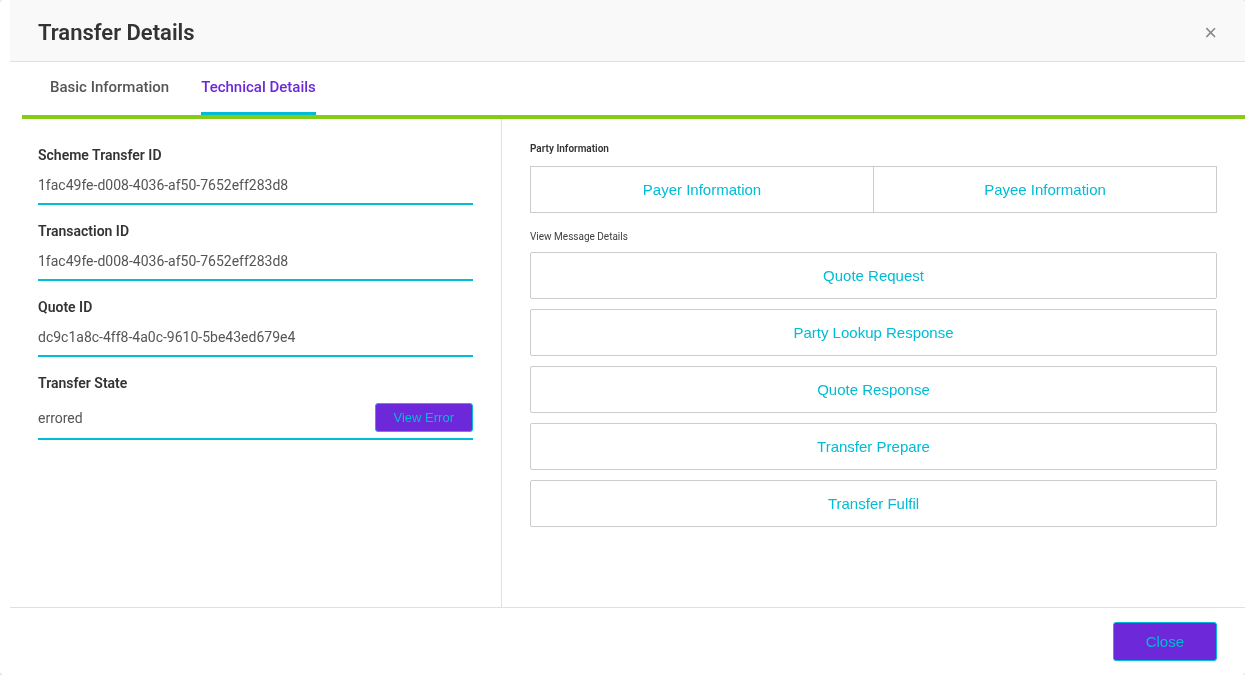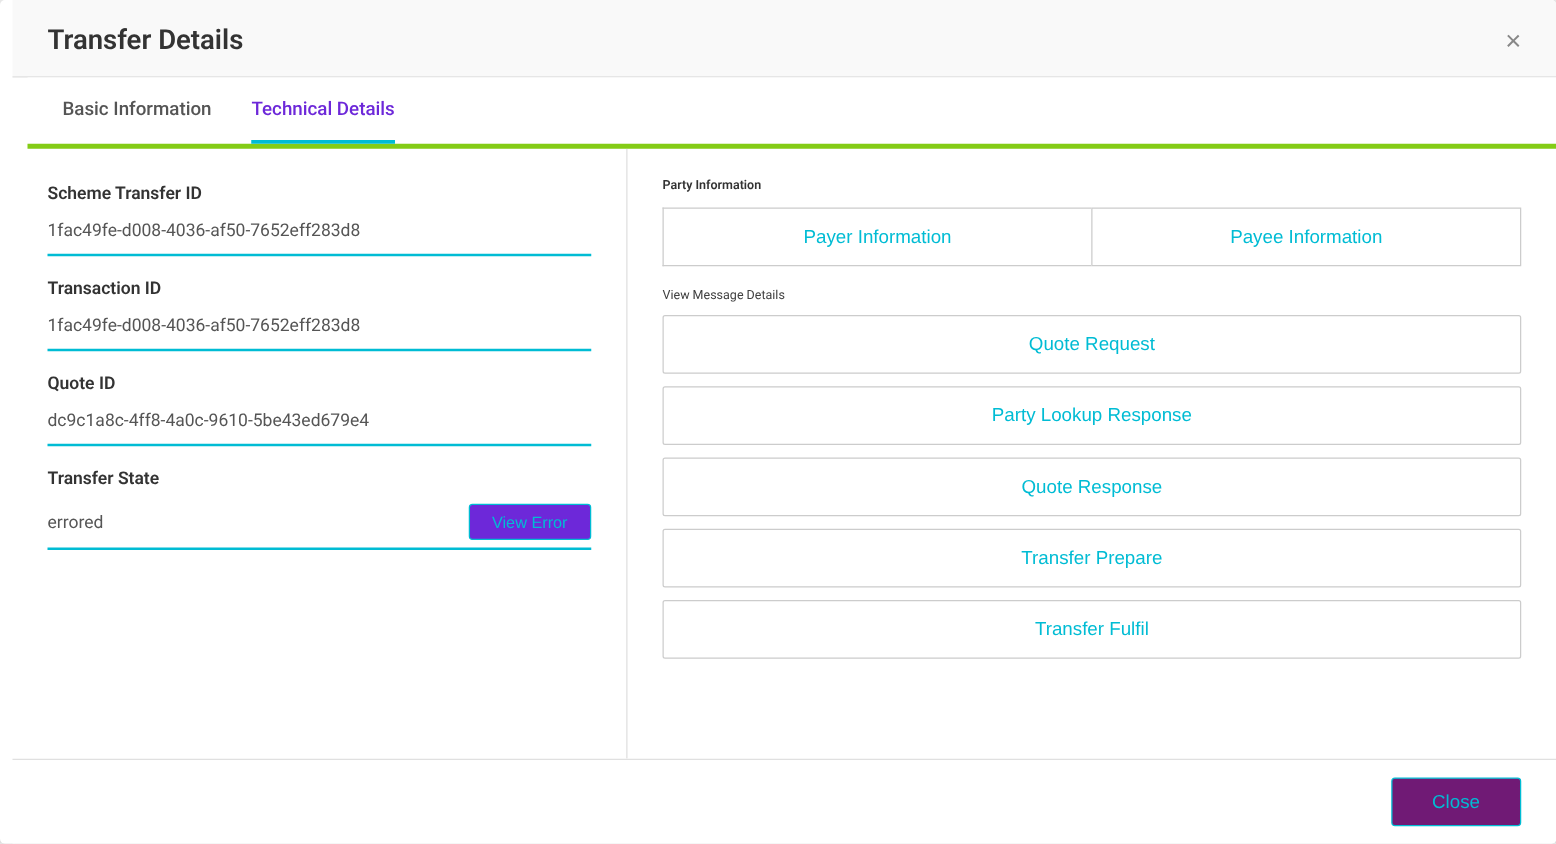--- a/index.html
+++ b/index.html
@@ -183,7 +183,7 @@
       padding: 10px 32px;
       font-size: 15px;
       color: #00bcd4;
-      background: #701a75;
+      background: #6d28d9;
       border: 1px solid #00bcd4;
       border-radius: 3px;
       cursor: pointer;

